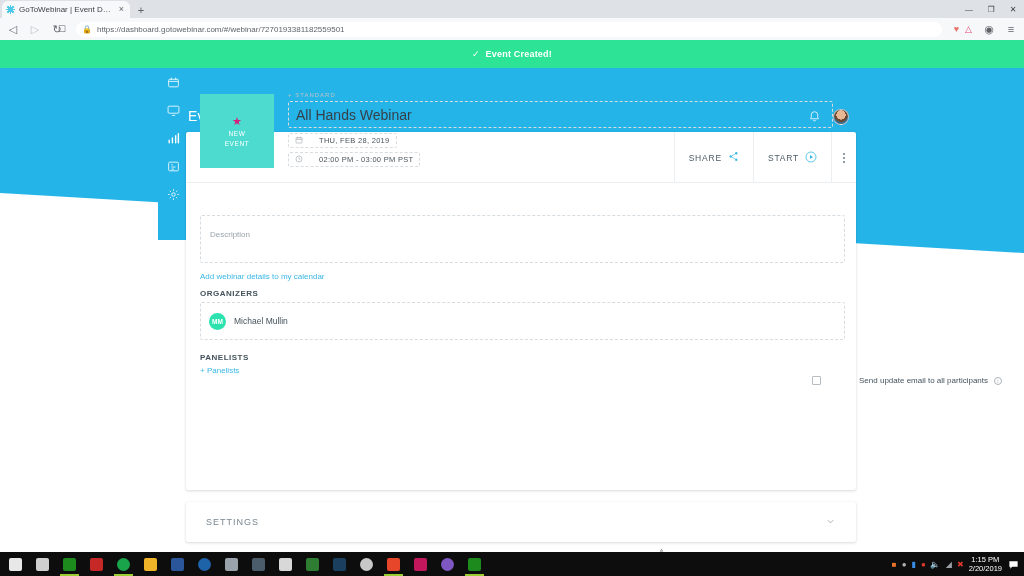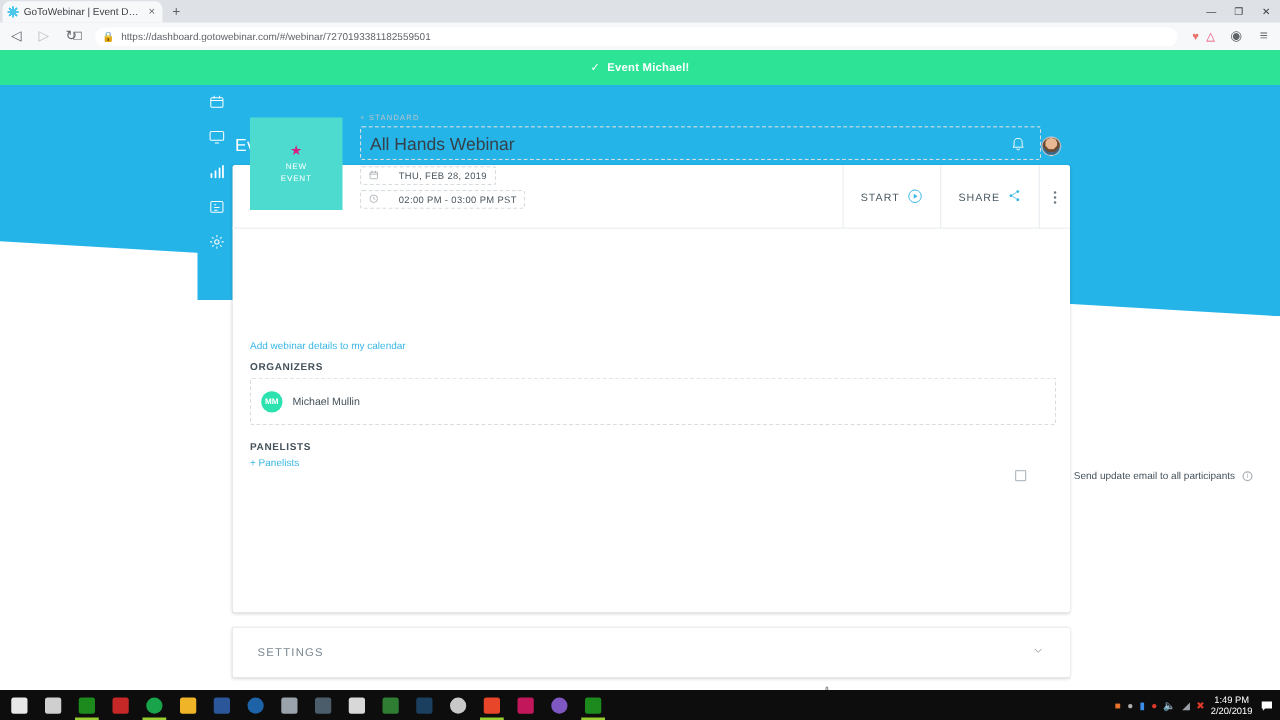--- a/index.html
+++ b/index.html
@@ -250,7 +250,7 @@
 
     <div class="banner">
       <span class="banner-check">✓</span>
-      <span class="banner-text">Event Michael!</span>
+      <span class="banner-text">Event Created!</span>
     </div>
 
     <div class="hero"></div>

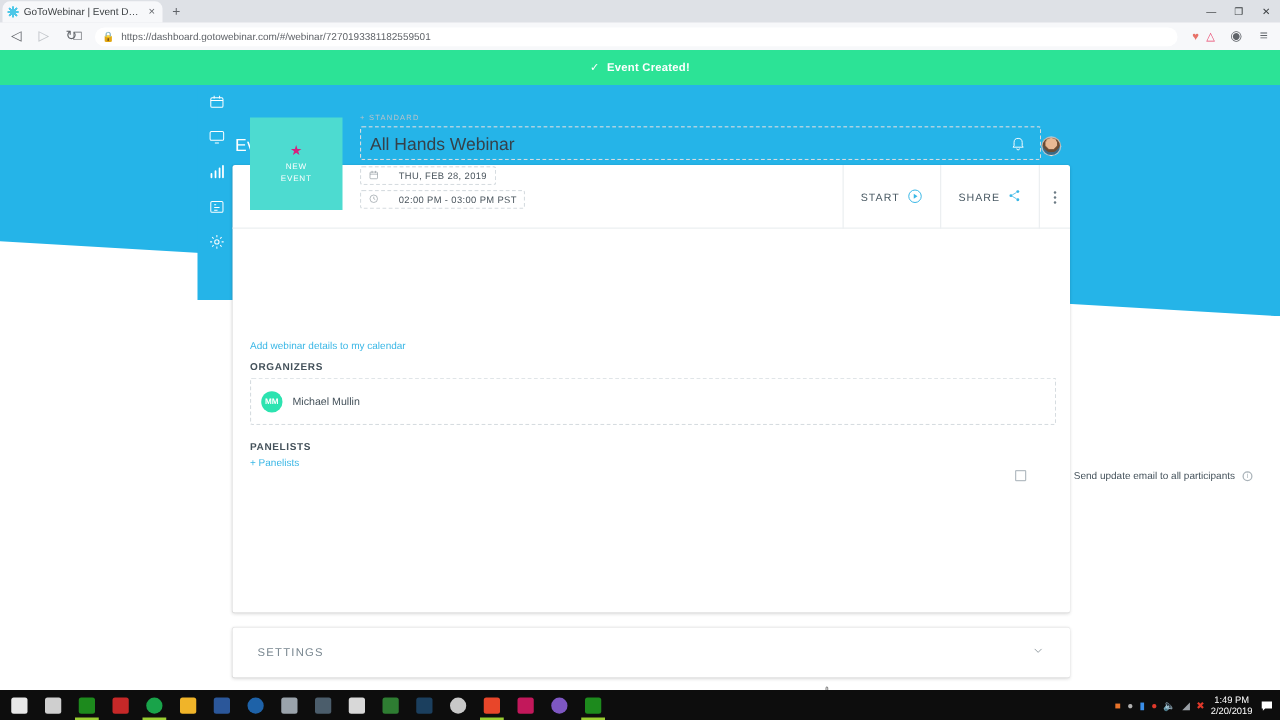--- a/index.html
+++ b/index.html
@@ -314,15 +314,6 @@
         <span class="about-label">ABOUT</span>
         <div class="head-actions">
           <div class="act">
-            <span>START</span>
-            <span class="play-ic">
-              <svg viewBox="0 0 24 24">
-                  <circle cx="12" cy="12" r="10" fill="none" stroke="#3ab7e6" stroke-width="1.6"></circle>
-                  <path d="M10 8l6 4-6 4z" fill="#3ab7e6"></path>
-                </svg>
-            </span>
-          </div>
-          <div class="act">
             <span>SHARE</span>
             <span class="share-ic">
               <svg viewBox="0 0 24 24">
@@ -330,6 +321,15 @@
                   <circle cx="6" cy="12" r="2.6"></circle>
                   <circle cx="18" cy="19" r="2.6"></circle>
                   <path d="M8.3 10.8l7.4-4.3M8.3 13.2l7.4 4.3" stroke="#3ab7e6" stroke-width="1.4" fill="none"></path>
+                </svg>
+            </span>
+          </div>
+          <div class="act">
+            <span>START</span>
+            <span class="play-ic">
+              <svg viewBox="0 0 24 24">
+                  <circle cx="12" cy="12" r="10" fill="none" stroke="#3ab7e6" stroke-width="1.6"></circle>
+                  <path d="M10 8l6 4-6 4z" fill="#3ab7e6"></path>
                 </svg>
             </span>
           </div>

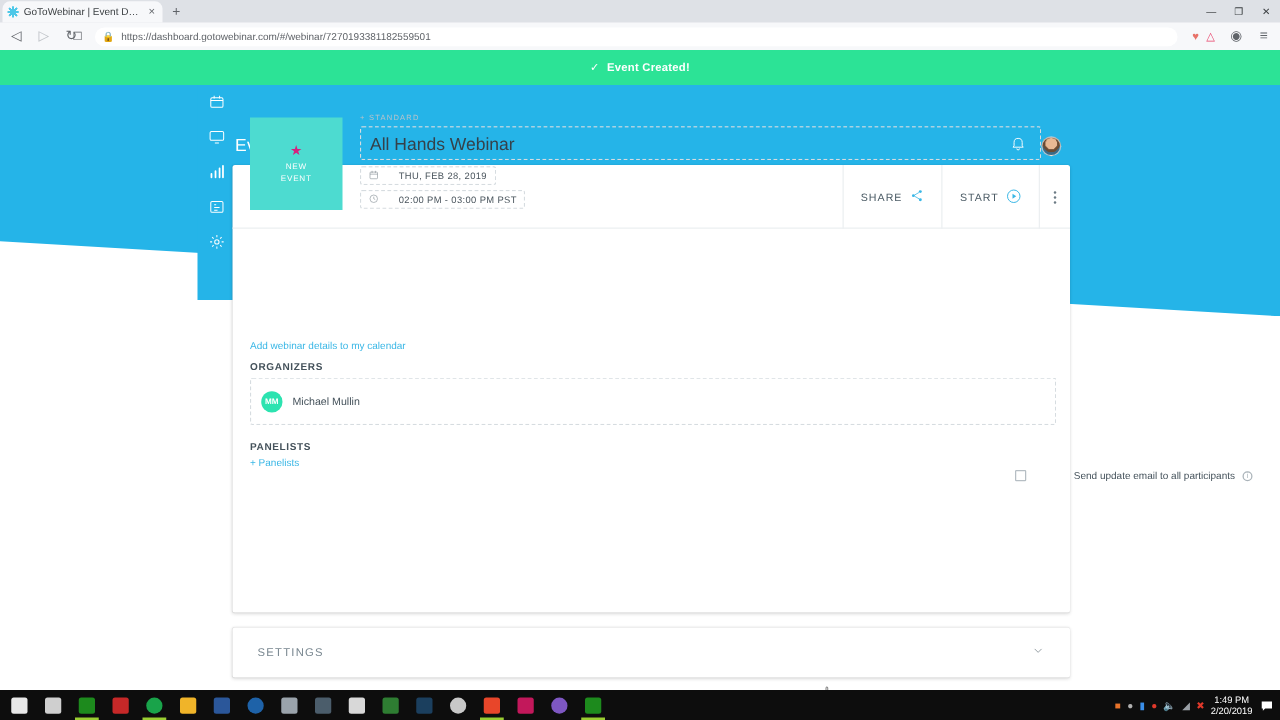--- a/index.html
+++ b/index.html
@@ -381,6 +381,9 @@
       </div>
     </div>
 
+    <div class="desc-box">
+      <span class="desc-ph">Description</span>
+    </div>
 
     <a class="cal-link">Add webinar details to my calendar</a>
 

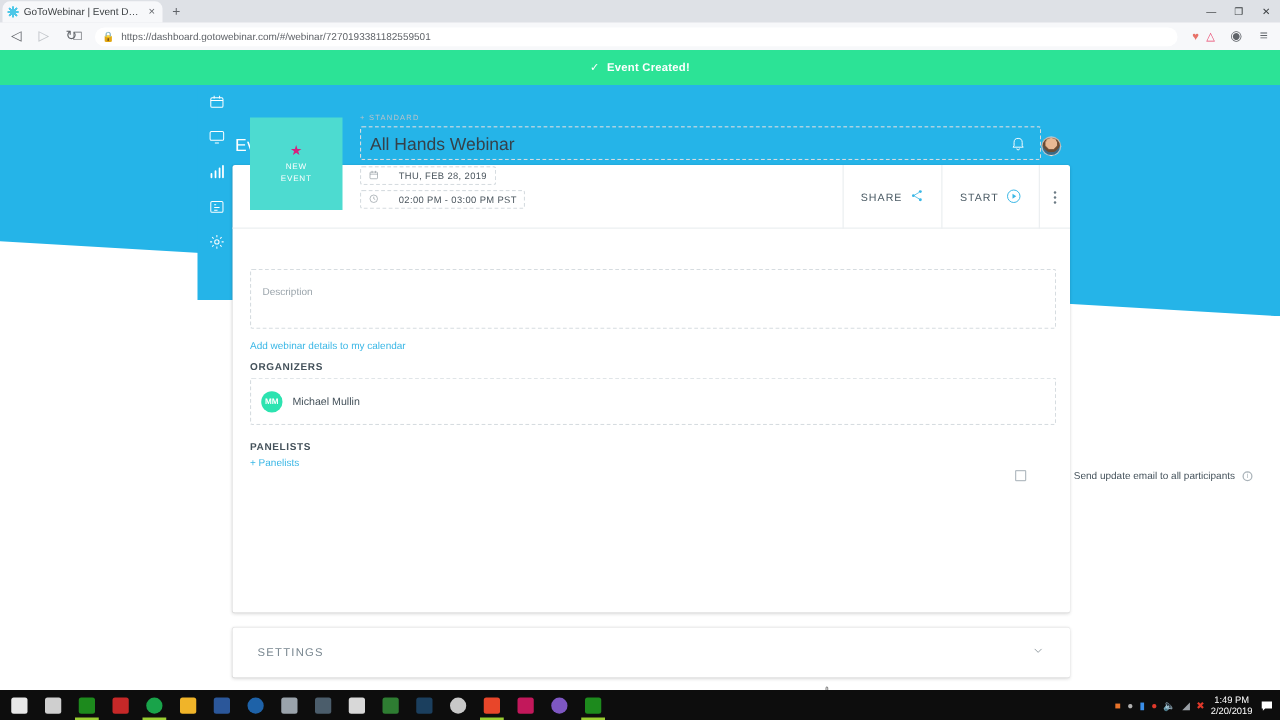--- a/index.html
+++ b/index.html
@@ -484,7 +484,7 @@
       <span class="tray-ic" style="color:#9aa0a6">◢</span>
       <span class="tray-ic" style="color:#e0392b">✖</span>
       <span class="clock">
-        <div>1:49 PM</div>
+        <div>1:15 PM</div>
         <div>2/20/2019</div>
       </span>
       <span class="notif">

